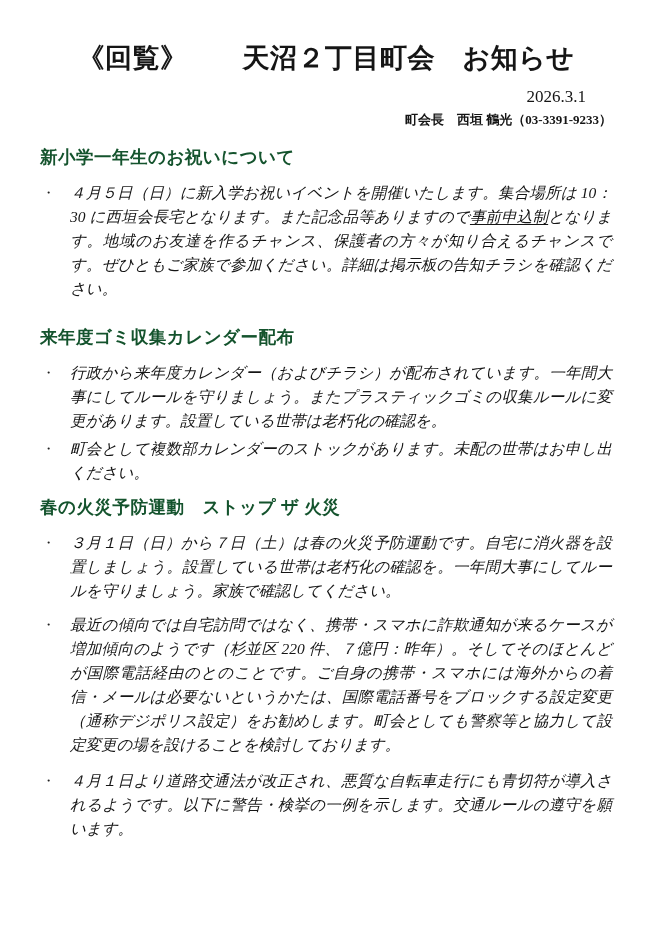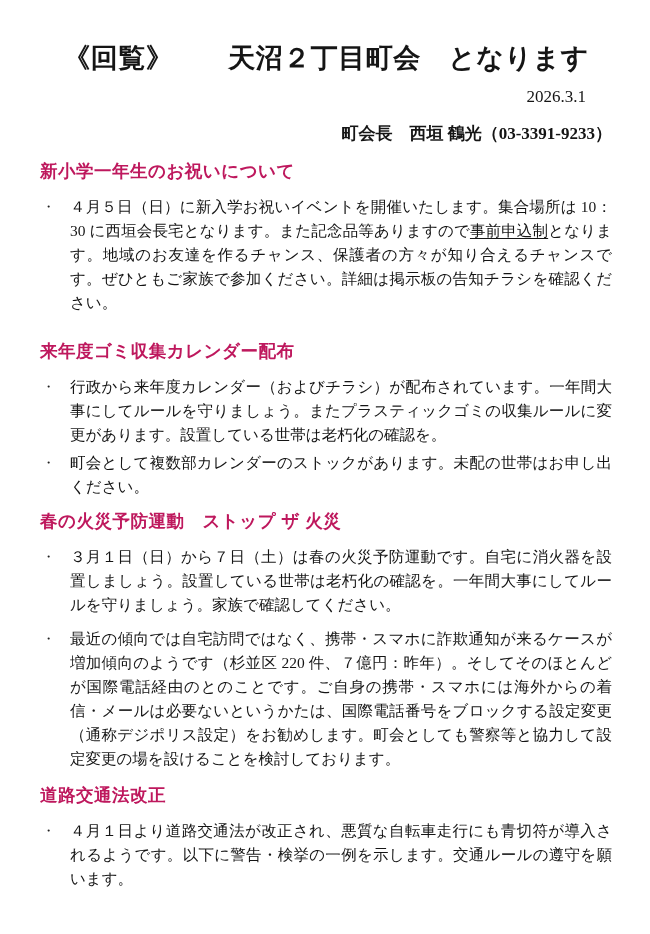--- a/index.html
+++ b/index.html
@@ -50,7 +50,7 @@
 
 <div class="page">
 
-  <h1 class="title">《回覧》　　天沼２丁目町会　となります</h1>
+  <h1 class="title">《回覧》　　天沼２丁目町会　お知らせ</h1>
 
   <div class="meta">
     <div class="date">2026.3.1</div>

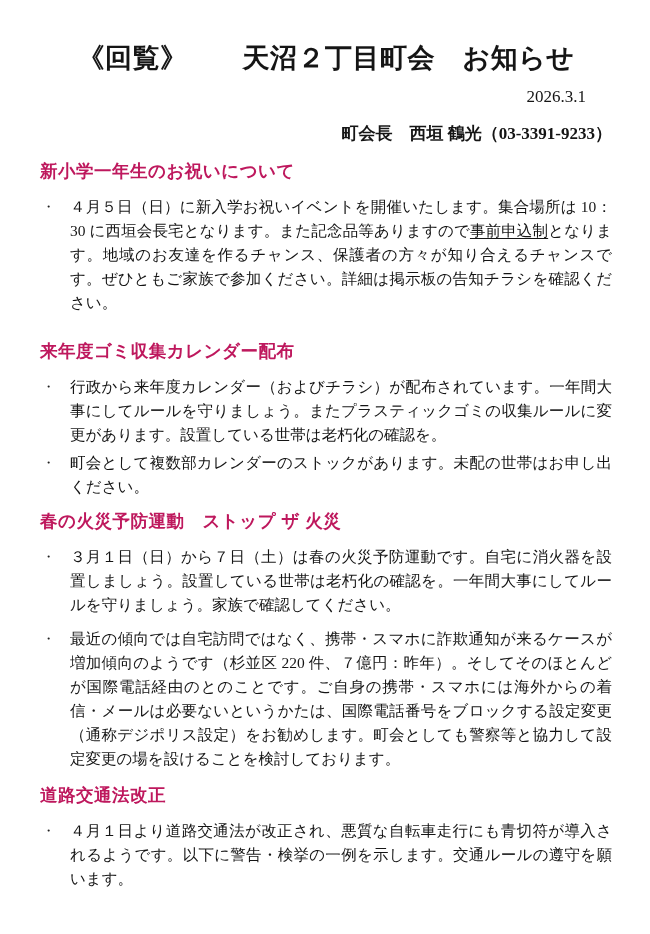--- a/index.html
+++ b/index.html
@@ -18,7 +18,7 @@
   }
   .meta { text-align: right; margin-top: 10px; }
   .date { font-size: 17px; line-height: 21px; padding-right: 26px; }
-  .author { font-size: 17px; font-weight: 600; line-height: 22px; margin-top: 16px; text-align: right; }
+  .author { font-size: 13px; font-weight: 600; line-height: 22px; margin-top: 2px; text-align: right; }
 
   h2 {
     font-family: Liberation Sans, sans-serif;

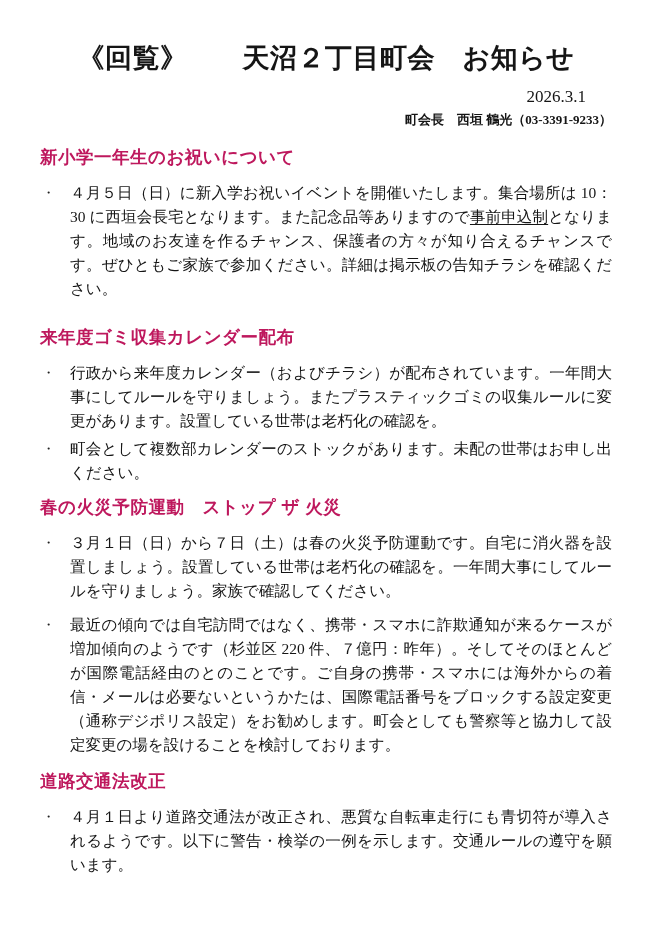--- a/index.html
+++ b/index.html
@@ -21,9 +21,9 @@
   .author { font-size: 13px; font-weight: 600; line-height: 22px; margin-top: 2px; text-align: right; }
 
   h2 {
-    font-family: Liberation Sans, sans-serif;
+    font-family: Liberation Serif, serif;
     font-size: 17.5px; font-weight: 700; letter-spacing: 0.5px;
-    margin: 0 0 12px 0; line-height: 24px; color: #be185d;
+    margin: 0 0 12px 0; line-height: 24px; color: #14532d;
   }
   .sec1 { margin-top: 14px; }
   .sec2 { margin-top: 24px; }

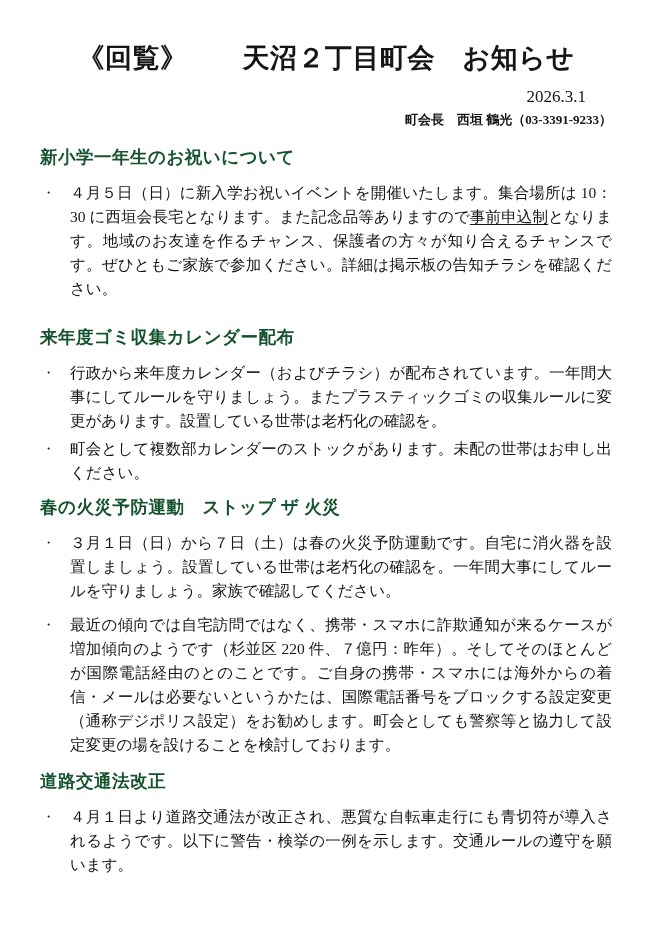--- a/index.html
+++ b/index.html
@@ -42,6 +42,7 @@
     flex: 1; margin: 0;
     font-size: 15.5px; line-height: 24px;
     text-align: justify;
+    font-style: italic;
   }
   .u { text-decoration: underline; text-underline-offset: 2px; }
 </style>

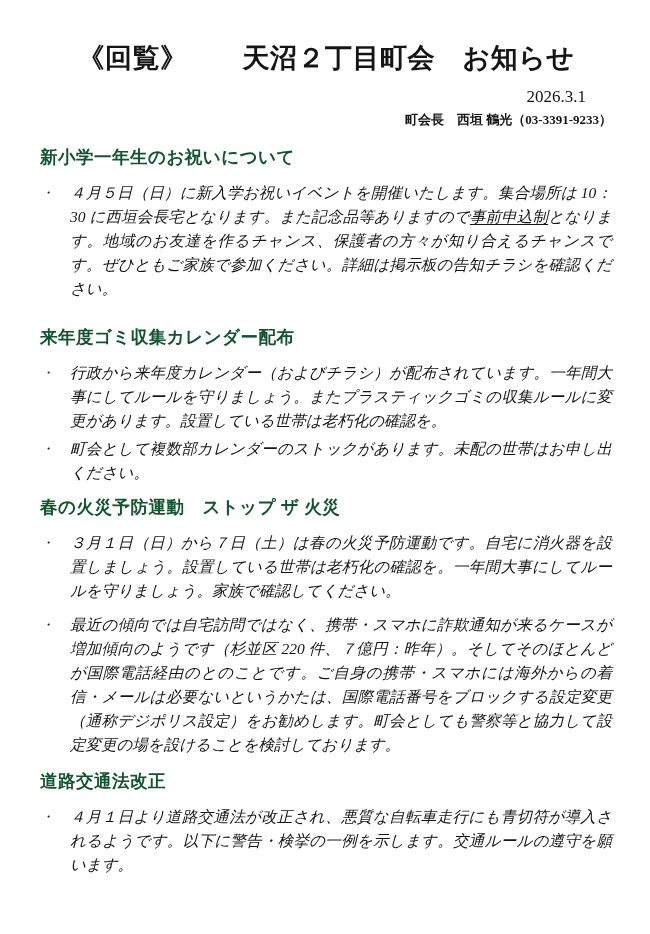--- a/index.html
+++ b/index.html
@@ -94,7 +94,6 @@
   </section>
 
   <section class="sec5">
-    <h2>道路交通法改正</h2>
     <div class="bullet">
       <span class="marker">・</span>
       <p>４月１日より道路交通法が改正され、悪質な自転車走行にも青切符が導入されるようです。以下に警告・検挙の一例を示します。交通ルールの遵守を願います。</p>

